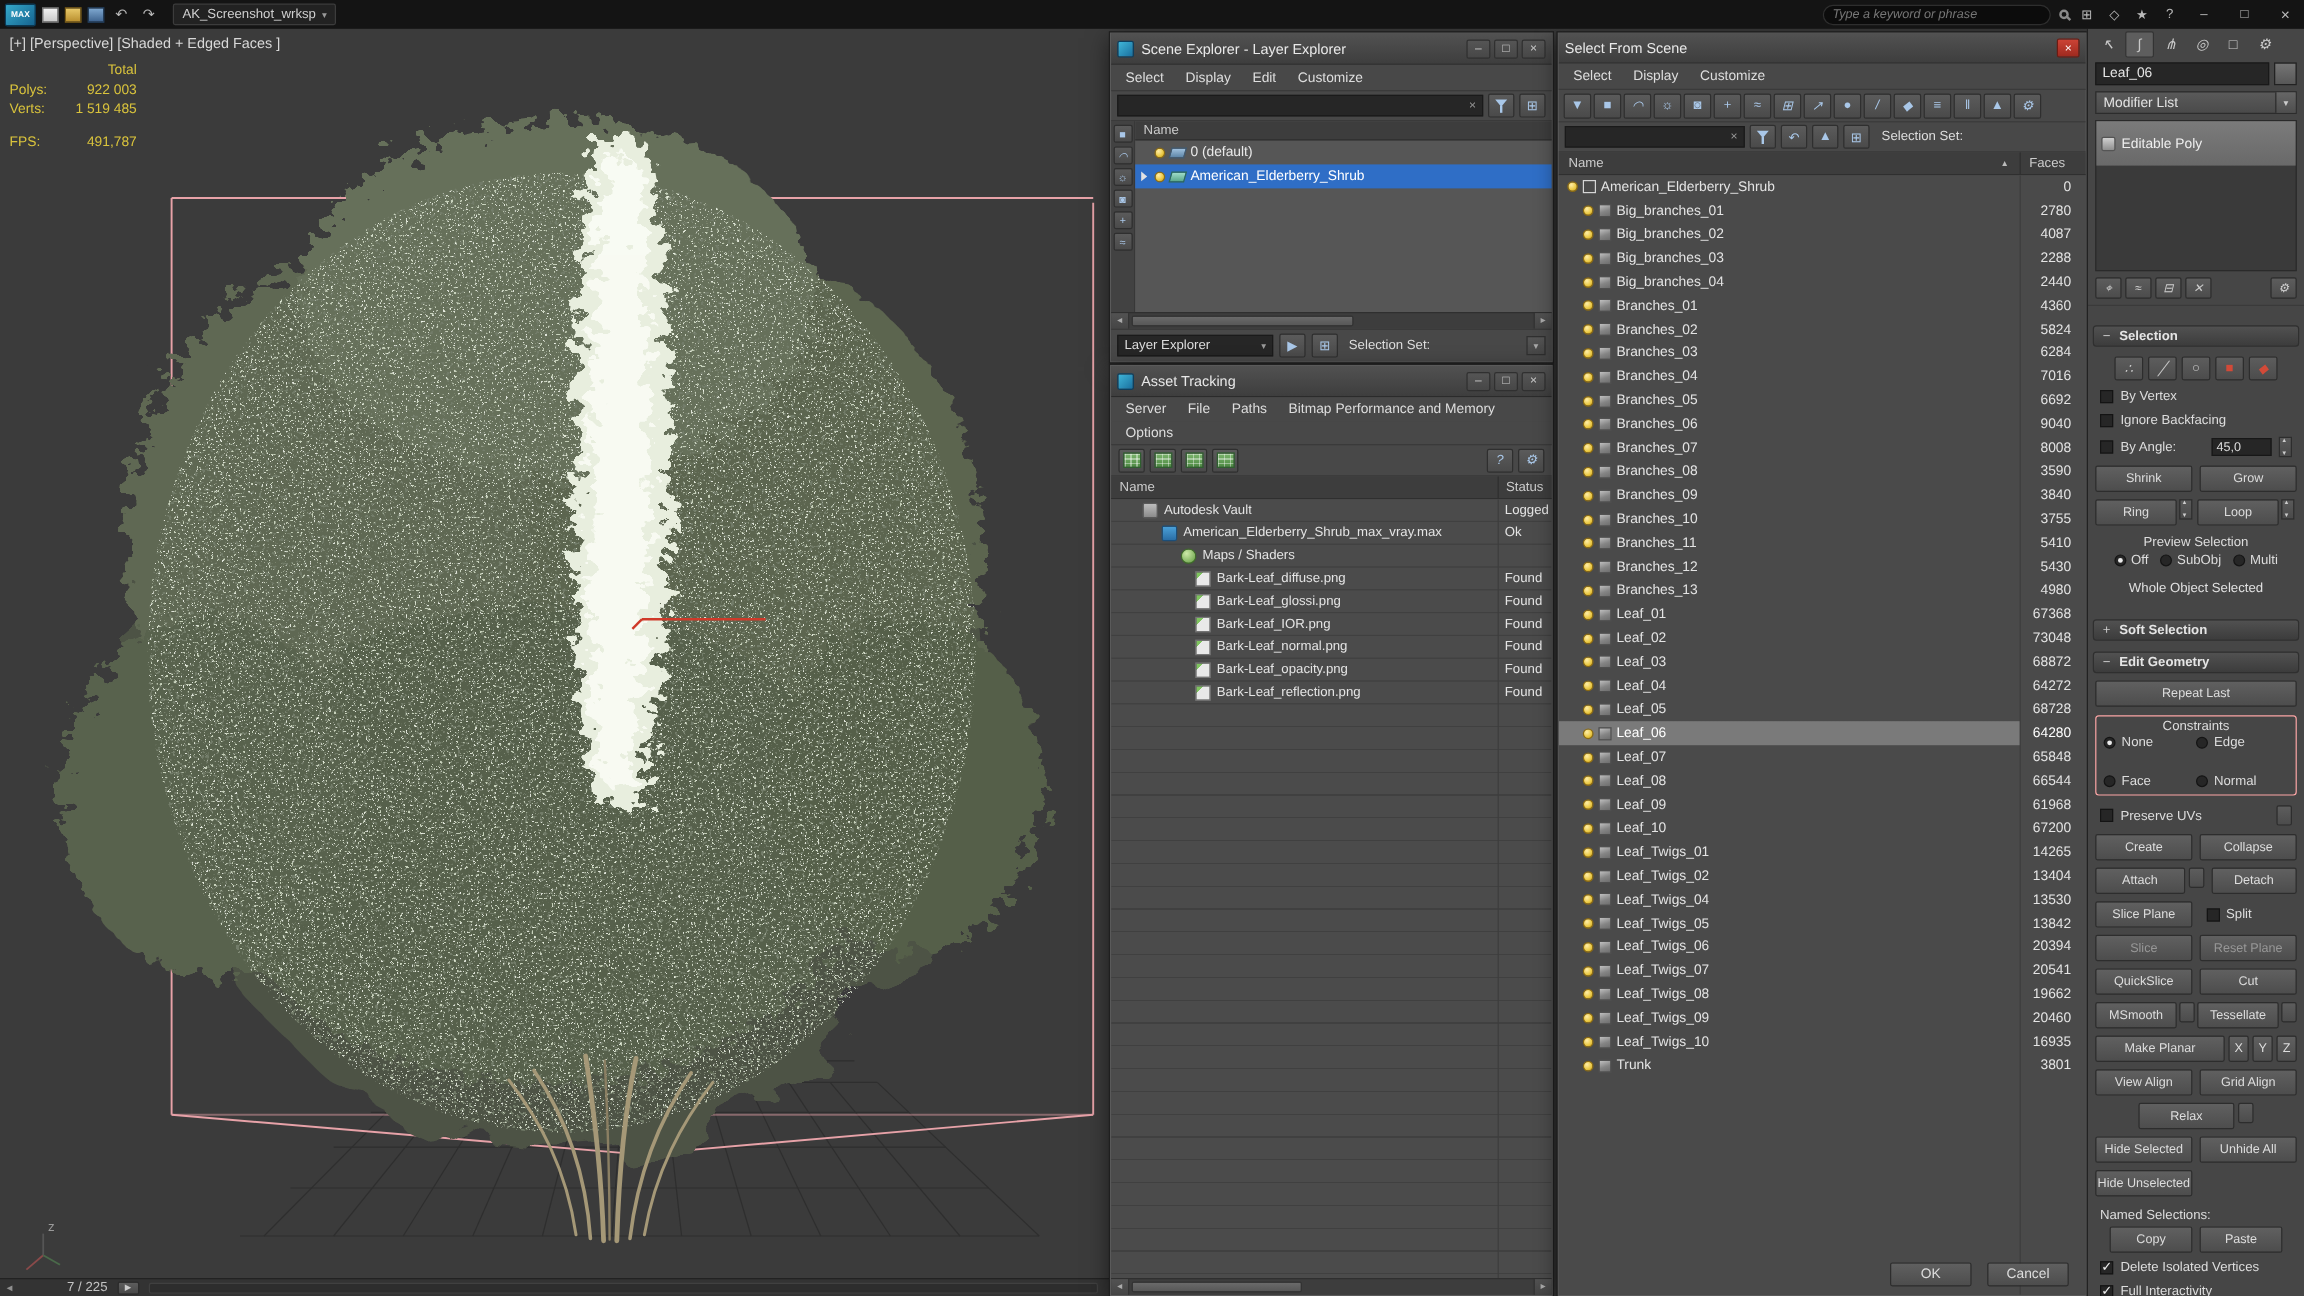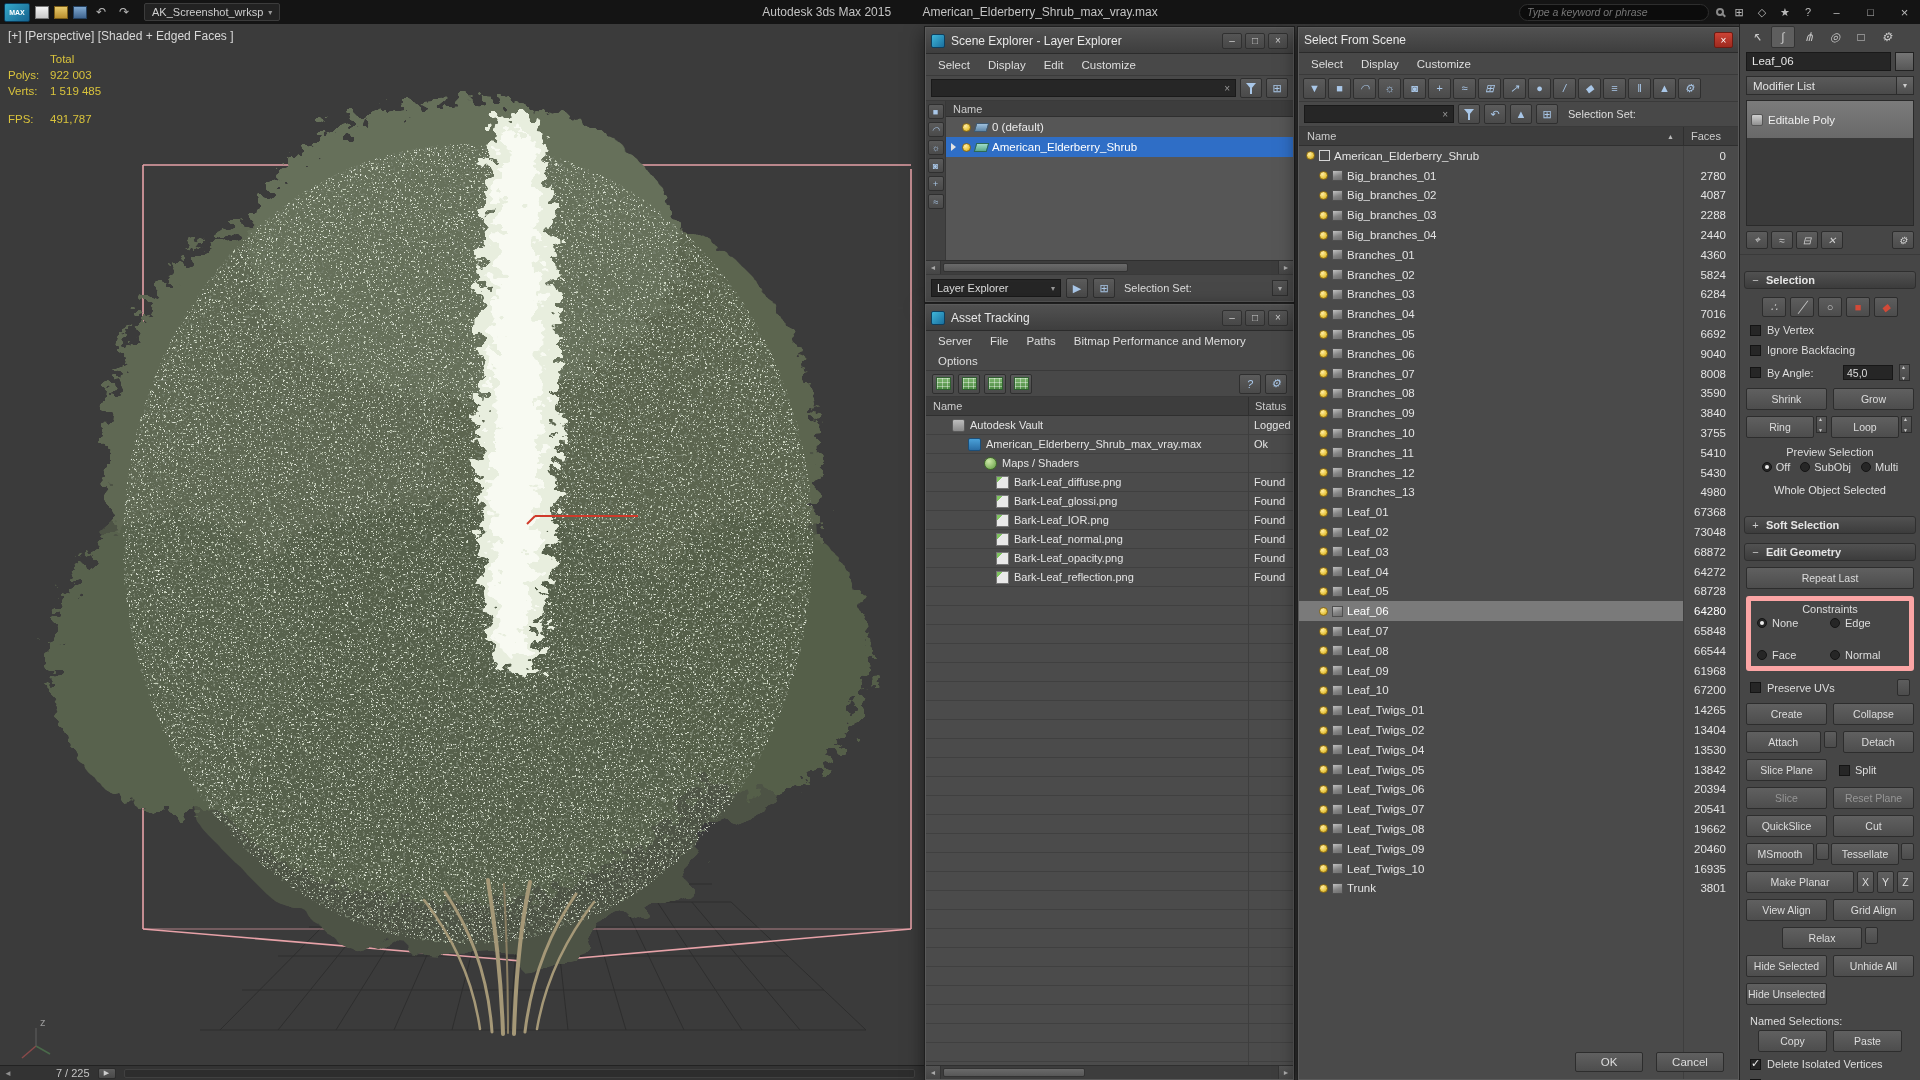--- a/index.html
+++ b/index.html
@@ -263,10 +263,6 @@
         <span class="dd">▾</span>
       </div>
     </div>
-    <div class="tb-title">
-      <span>Autodesk 3ds Max  2015</span>
-      <span class="tb-file">American_Elderberry_Shrub_max_vray.max</span>
-    </div>
     <div class="tb-right">
       <div class="tb-search">
         <input placeholder="Type a keyword or phrase" style="">

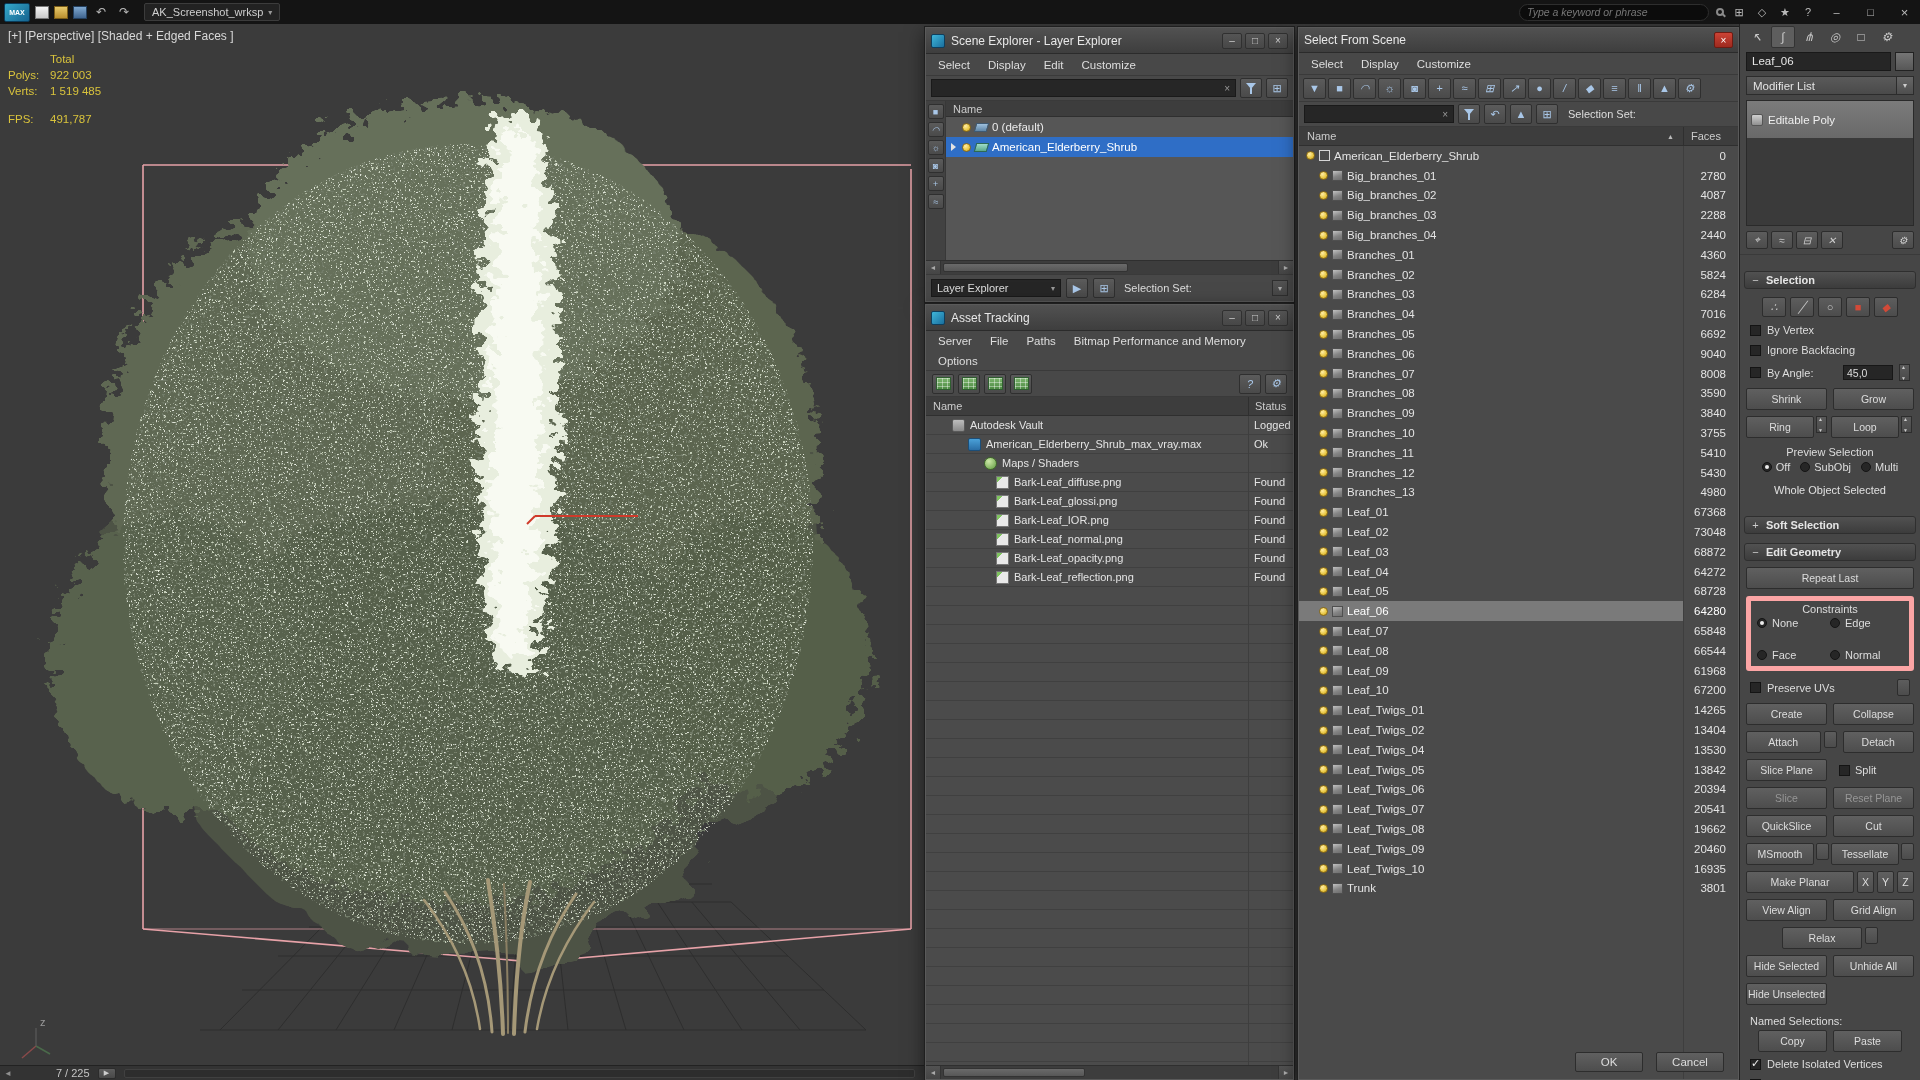--- a/index.html
+++ b/index.html
@@ -46,7 +46,7 @@
 .stat-row{display:grid;grid-template-columns:42px 64px;font-size:11.5px;line-height:16px;color:var(--stats-yellow)}
 .stat-row.gap{margin-top:12px}
 .stat-label{text-align:left}
-.stat-value{text-align:left}
+.stat-value{text-align:right}
 #vp-status{position:absolute;left:0;top:1065px;width:925px;height:15px;background:#333;
   border-top:1px solid #222;display:flex;align-items:center;z-index:5;gap:8px;padding:0 4px}
 .ts-arrow{color:#8f8f8f;font-size:8px}

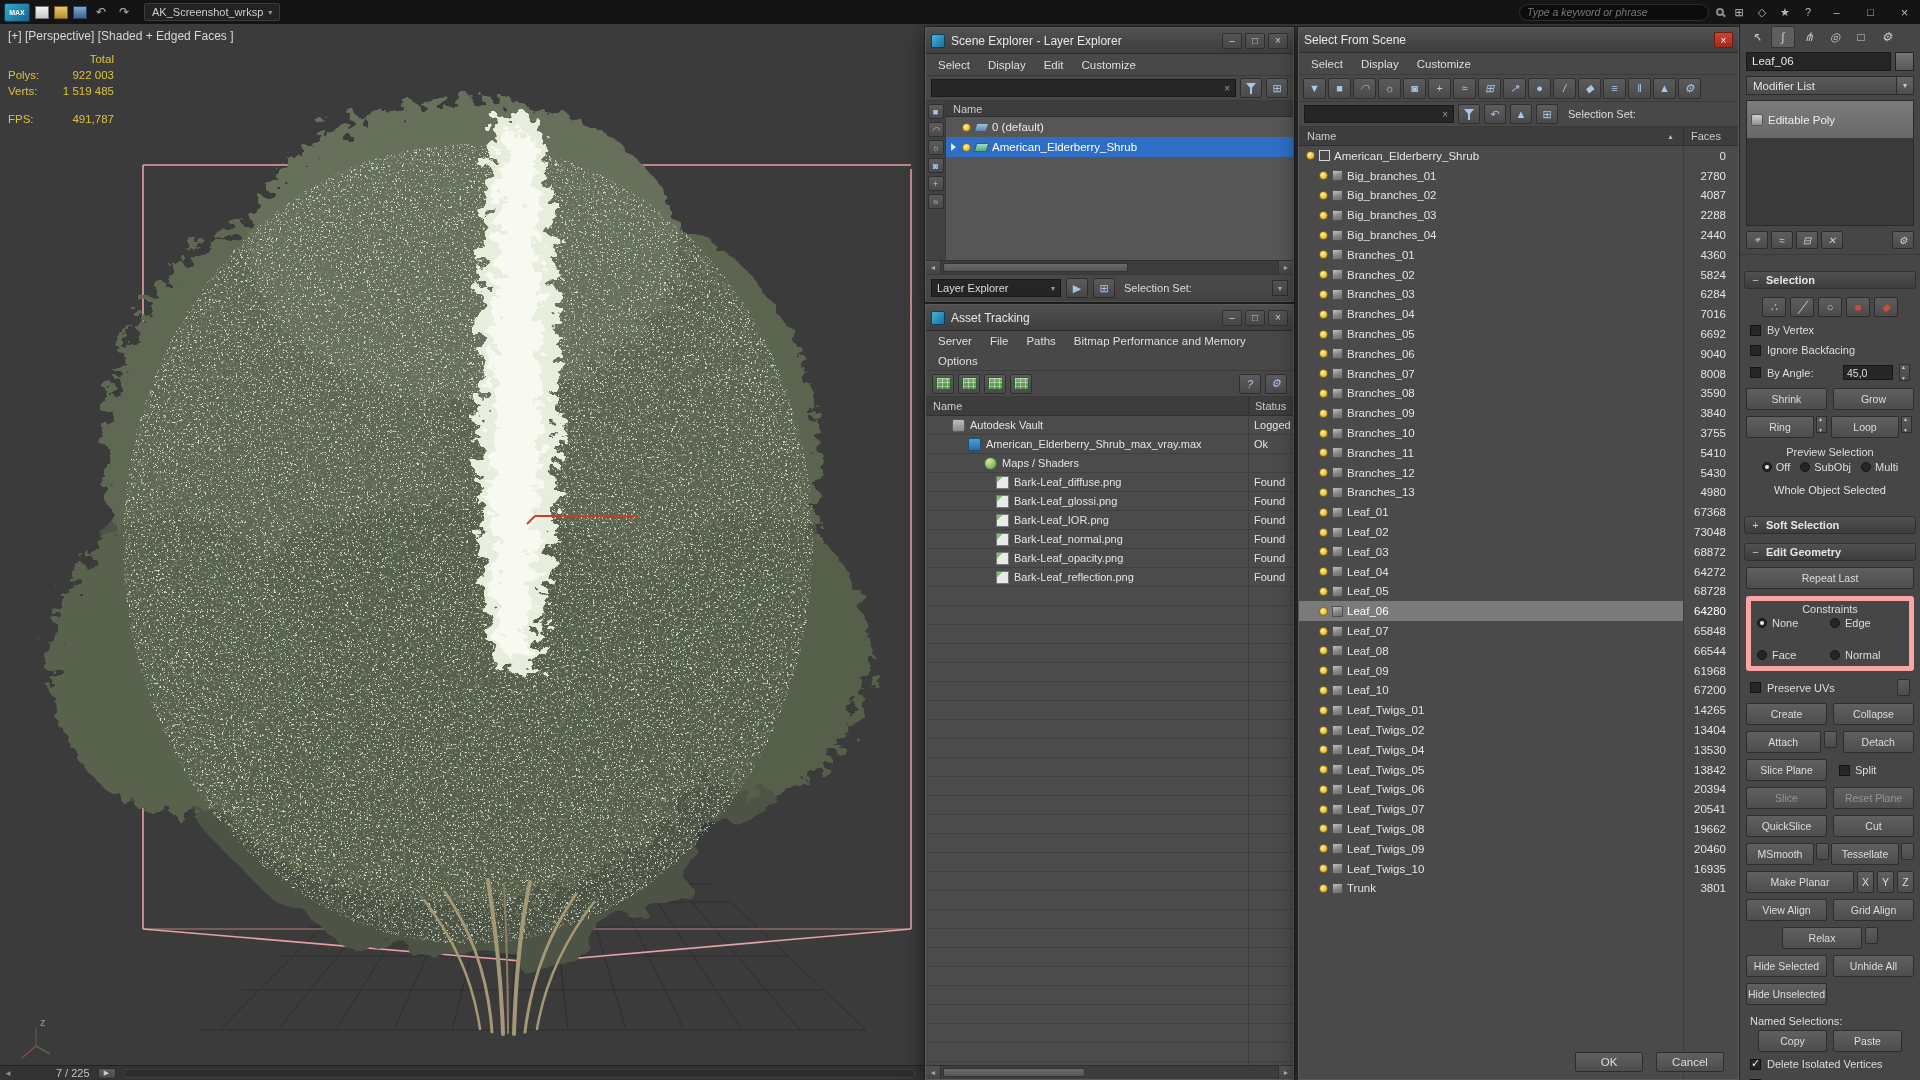--- a/index.html
+++ b/index.html
@@ -232,7 +232,7 @@
 .btn-mp{display:grid;grid-template-columns:1fr 17px 17px 17px;gap:3px;margin:3px 6px;flex:none}
 .btn-relax{display:flex;justify-content:center;gap:3px;margin:3px 6px;flex:none}
 .btn-relax .btn{width:80px}
-.cgroup{margin:4px 6px;border:5px solid #fca5a5;border-radius:3px;padding:2px 6px 5px;flex:none}
+.cgroup{margin:4px 6px;border:1px solid #fca5a5;border-radius:3px;padding:2px 6px 5px;flex:none}
 .cg-label{text-align:center;font-size:11px;color:#ddd;margin-bottom:2px}
 .cg-grid{display:grid;grid-template-columns:1fr 1fr;row-gap:20px}
 .cg-grid label{display:flex;align-items:center;gap:5px;color:#ddd;font-size:11px}

